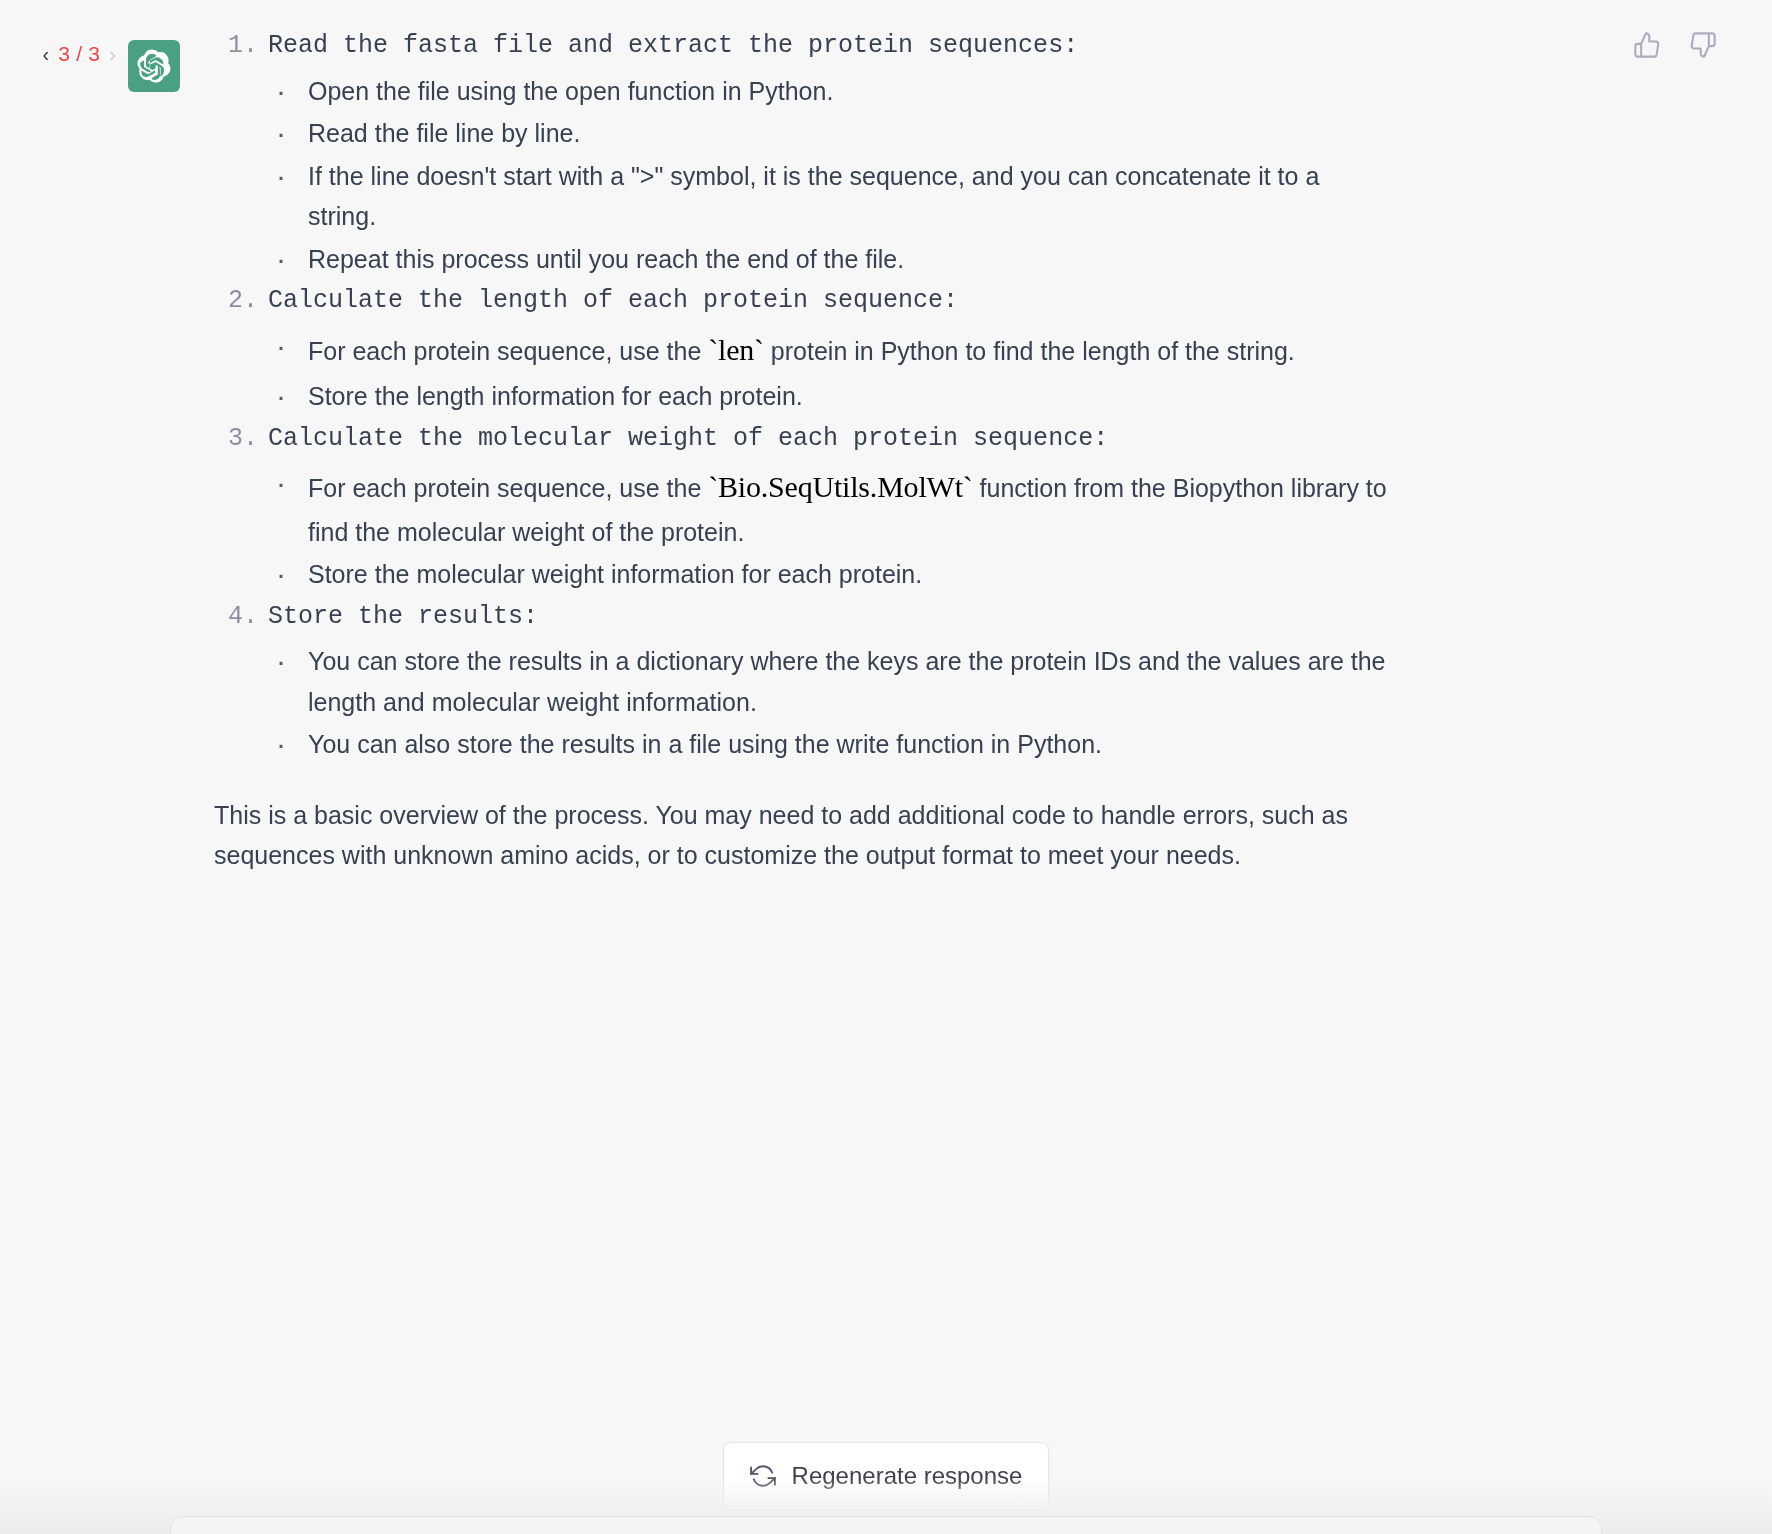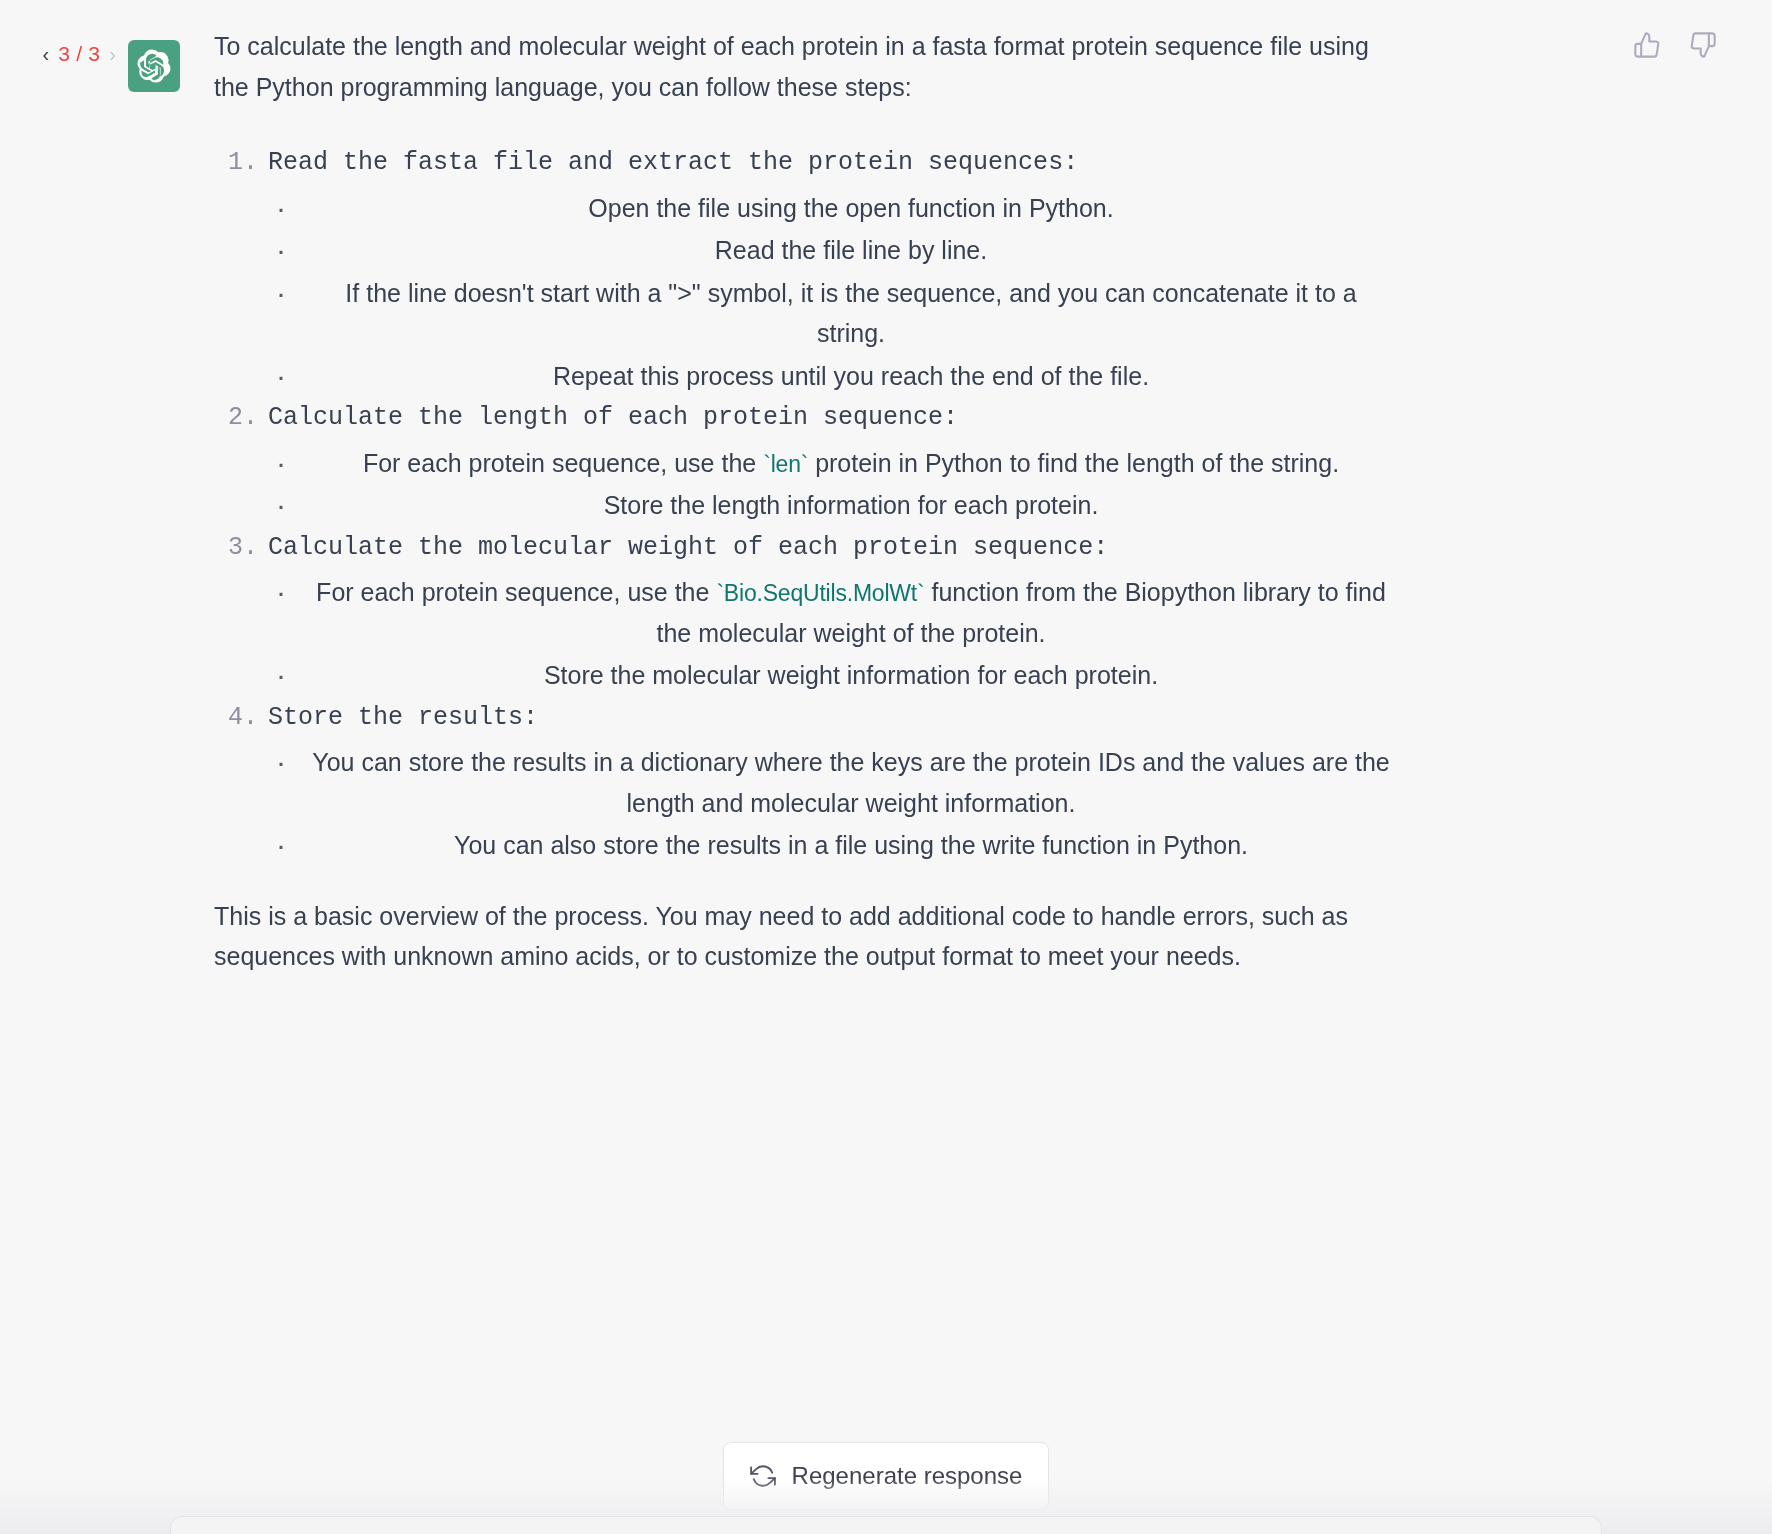--- a/index.html
+++ b/index.html
@@ -228,7 +228,6 @@
 
   <div class="content">
 
-    <p class="lead">To calculate the length and molecular weight of each protein in a fasta format protein sequence file using the Python programming language, you can follow these steps:</p>
 
     <ol class="steps">
 

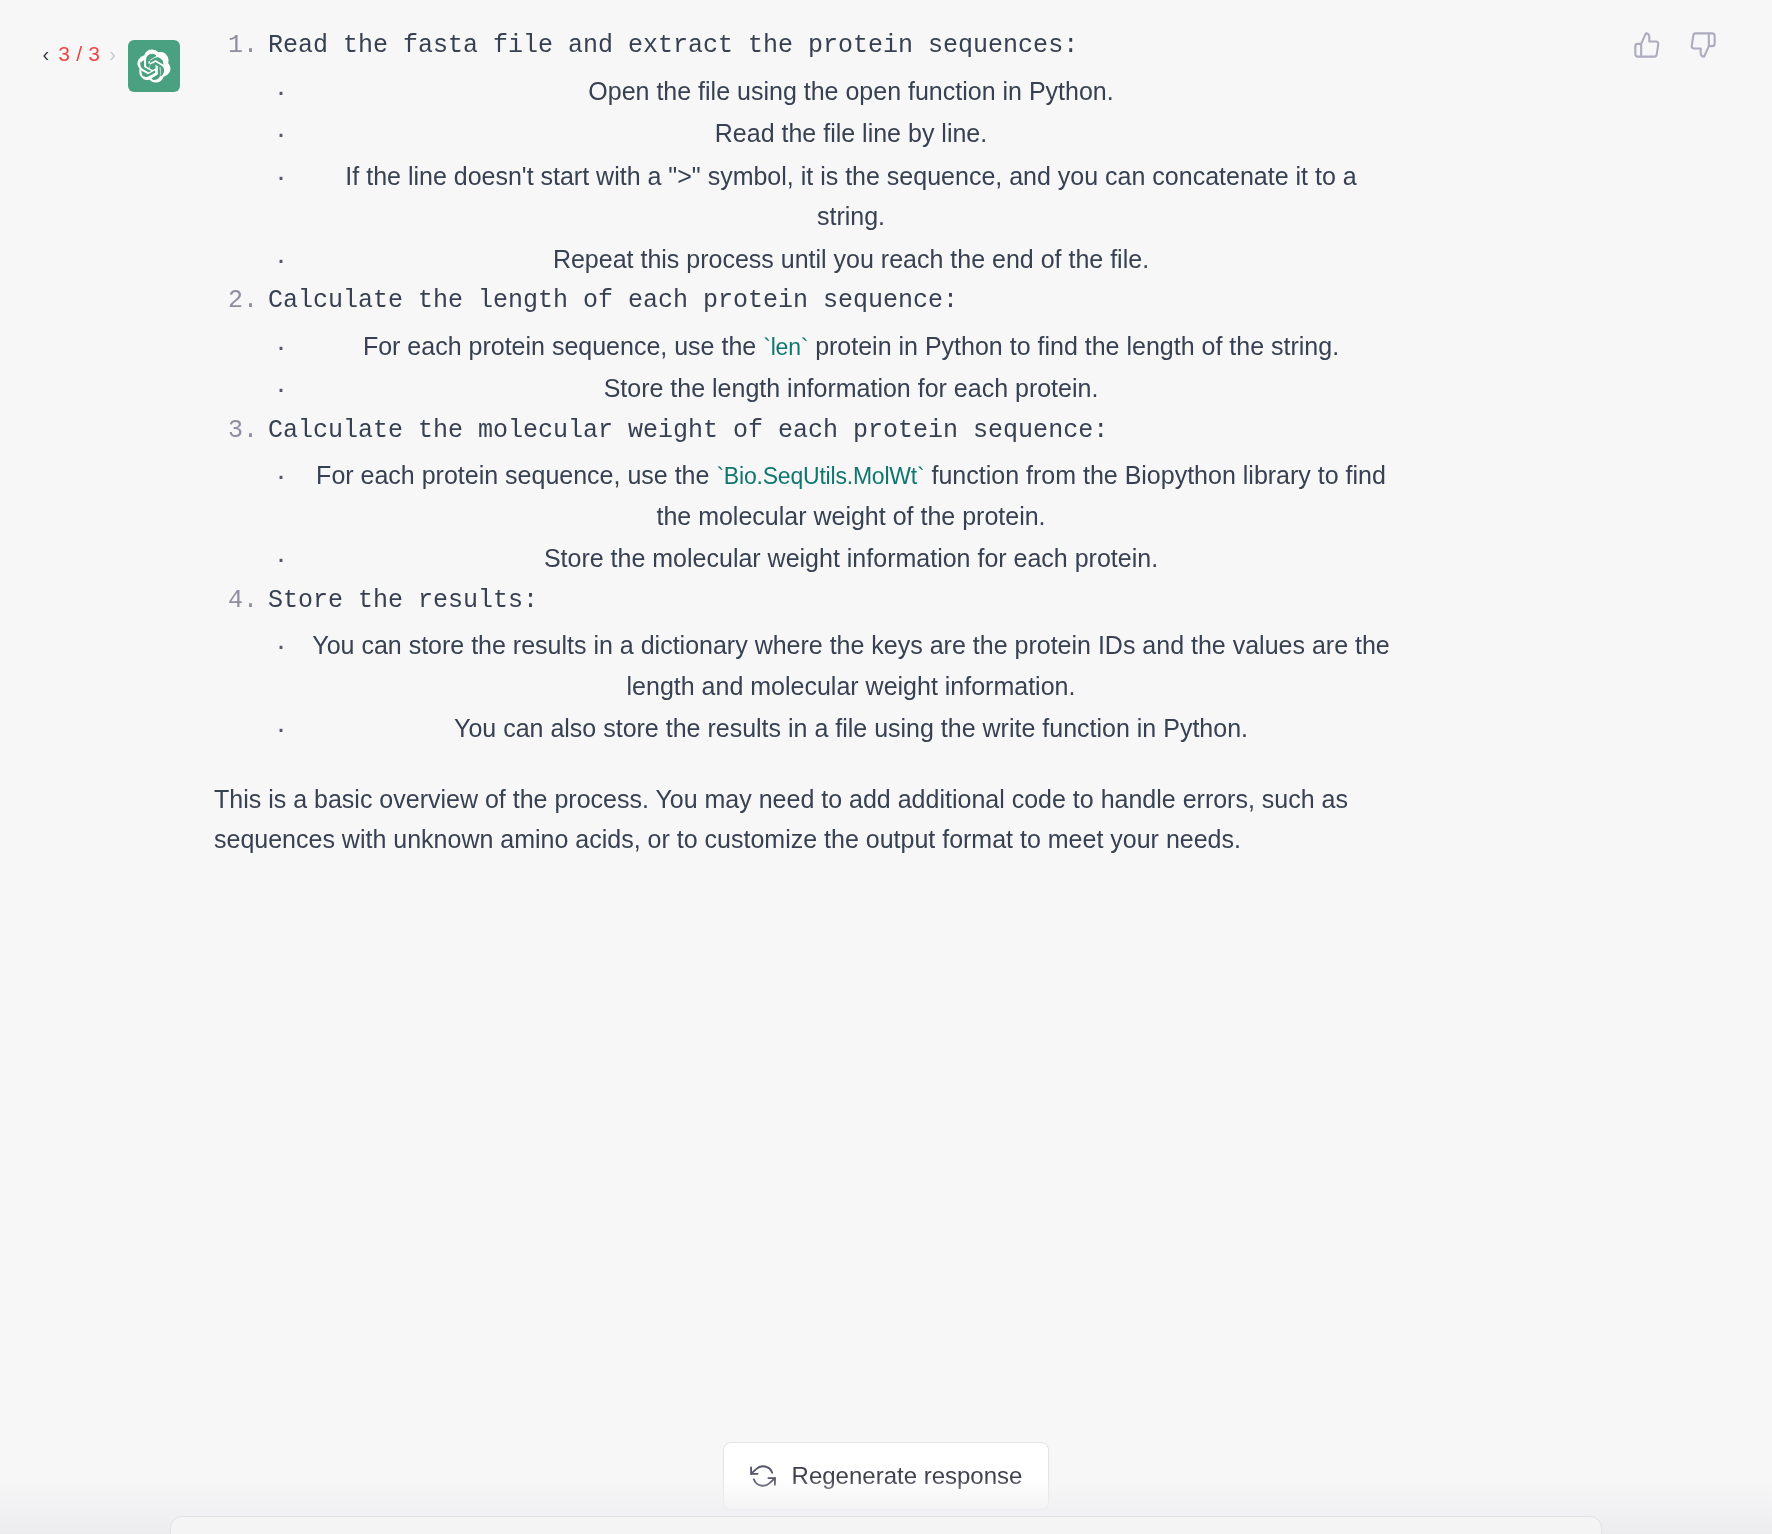--- a/index.html
+++ b/index.html
@@ -119,7 +119,6 @@
     position: relative;
     padding-left: 0;
     margin: 0 0 2px 0;
-    text-align: center;
   }
   ul.substeps > li::before {
     content: "\00B7";

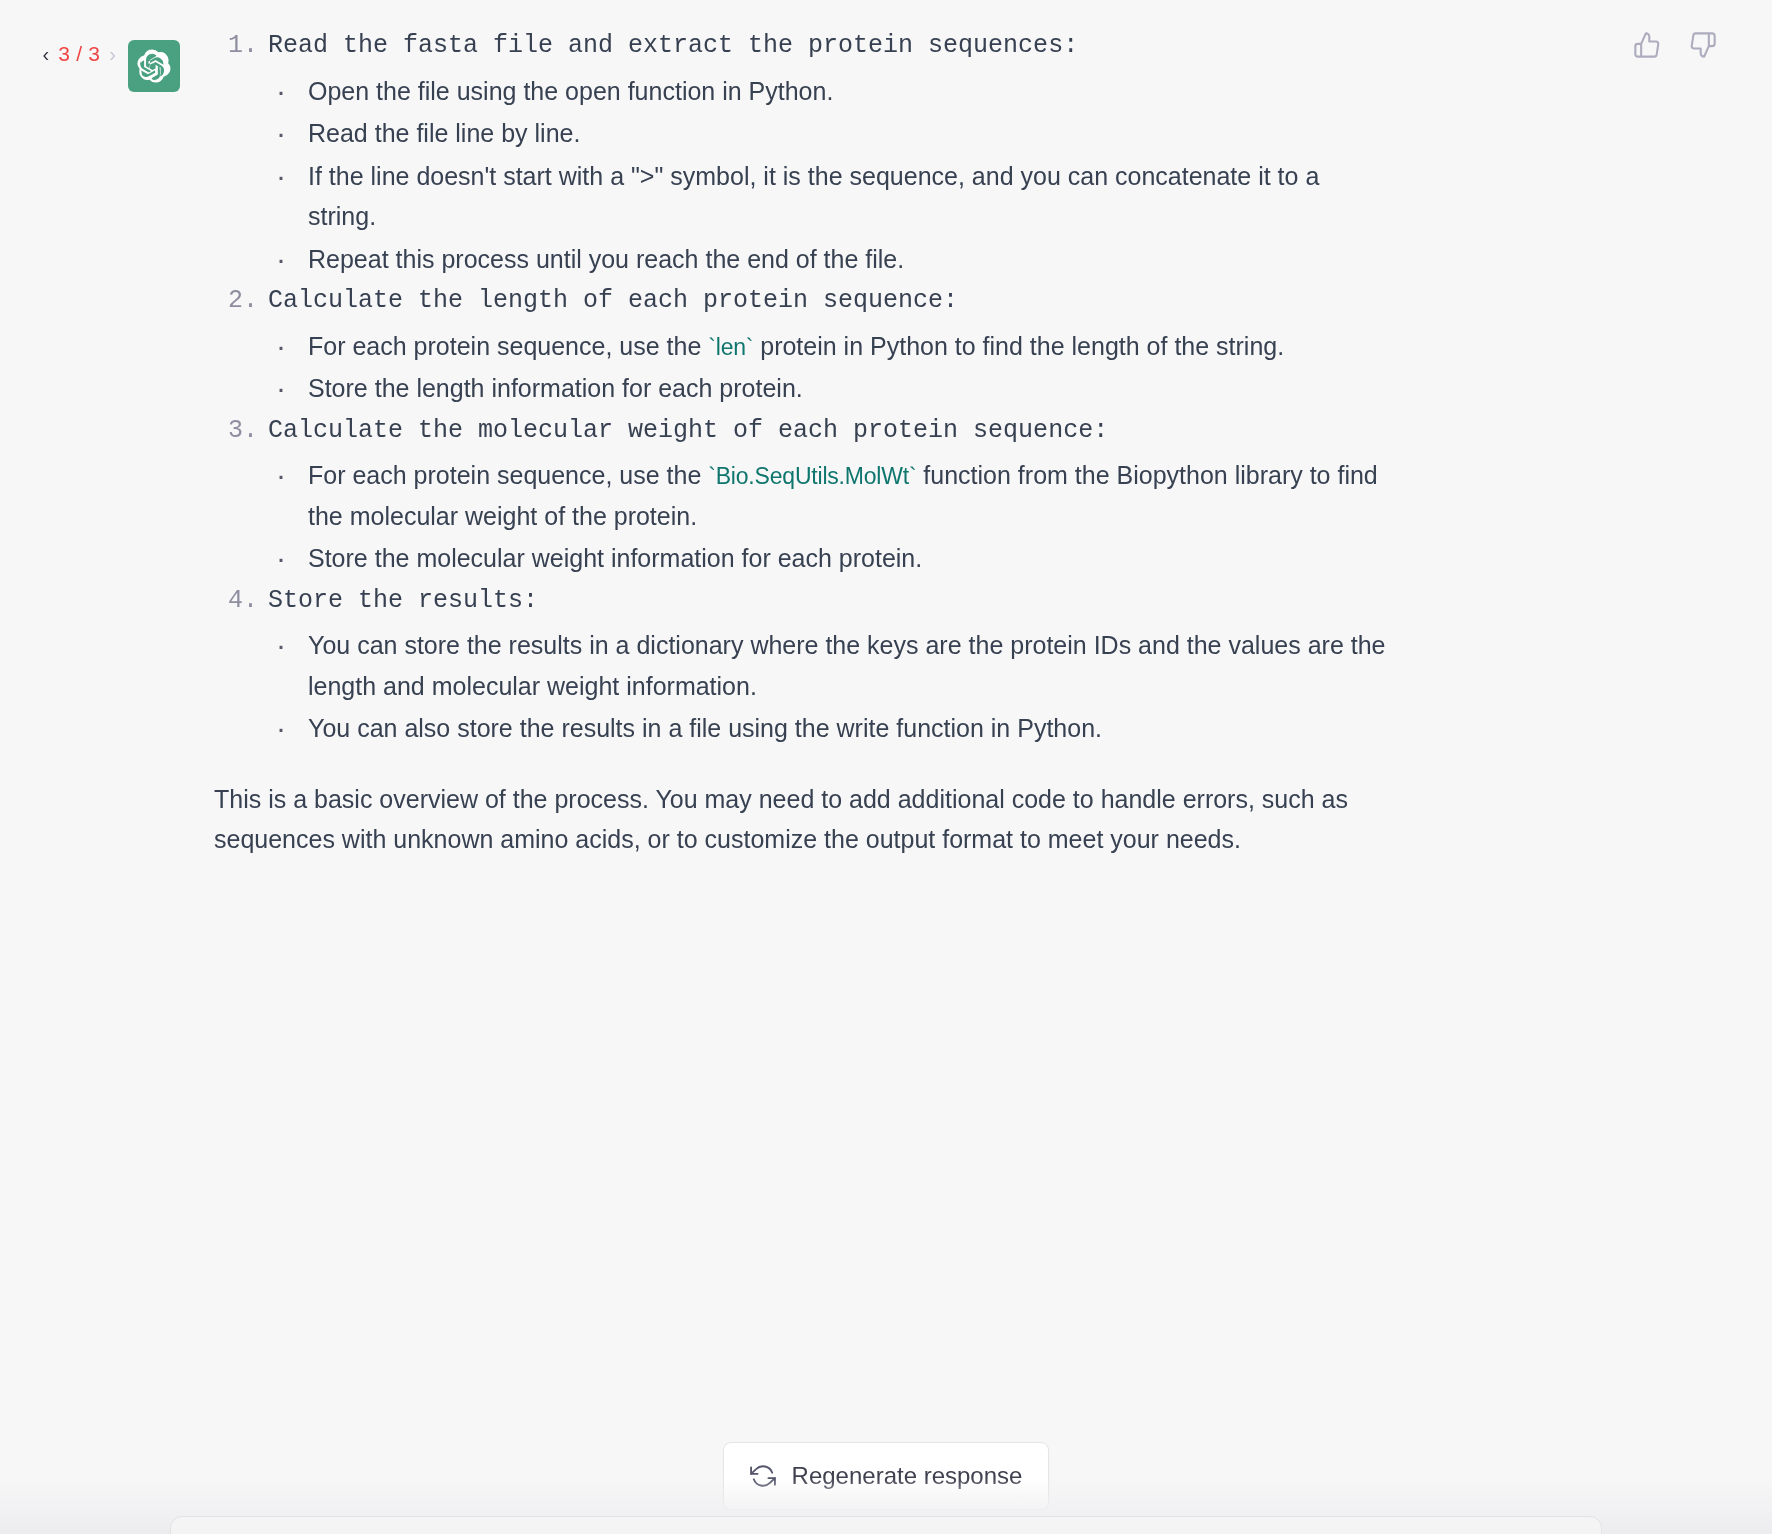--- a/index.html
+++ b/index.html
@@ -131,9 +131,9 @@
   }
 
   code, .mono {
-    font-family: Liberation Sans, sans-serif;
-    font-size: 23px;
-    color: #0f766e;
+    font-family: Liberation Serif, serif;
+    font-size: 30px;
+    color: #000000;
     letter-spacing: -0.2px;
   }
 

